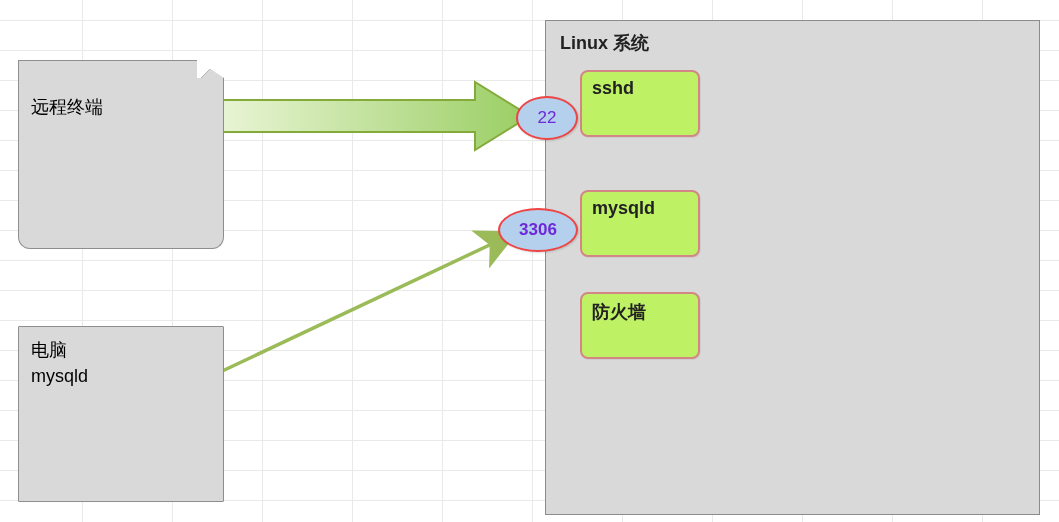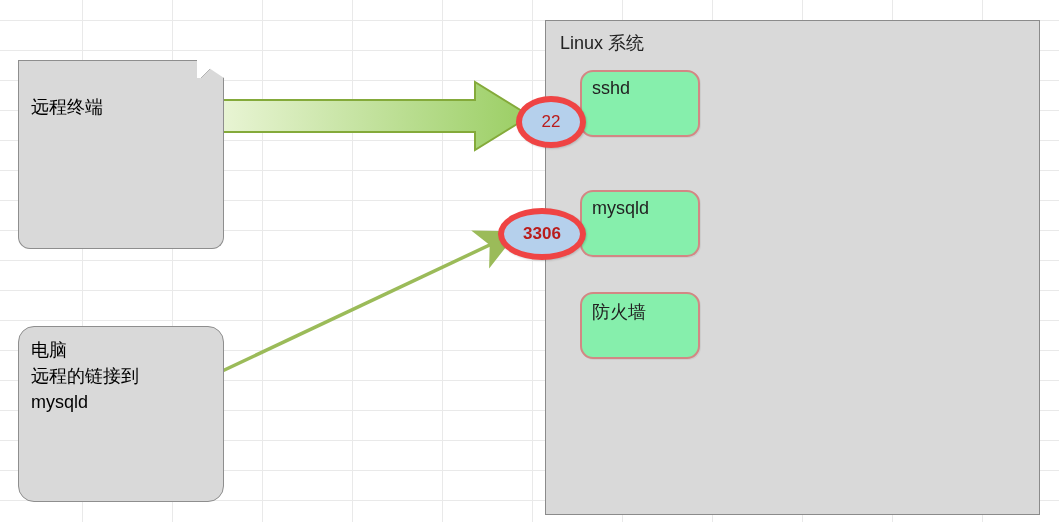--- a/index.html
+++ b/index.html
@@ -28,6 +28,7 @@
     box-sizing: border-box;
     font-size: 18px;
     color: #222;
+    font-weight: bold;
   }
   
   .linux-box {

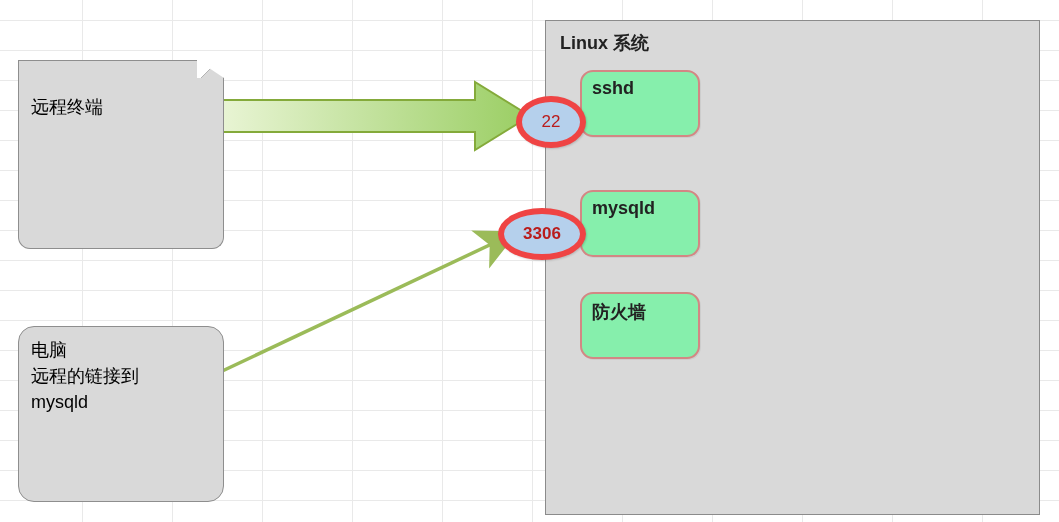--- a/index.html
+++ b/index.html
@@ -50,8 +50,8 @@
     width: 120px;
     height: 67px;
     border: 2px solid #d38784;
-    border-radius: 13px;
-    background: #86efac;
+    border-radius: 8px;
+    background: #bef264;
     box-shadow: 1px 1px 0 rgba(0,0,0,0.05);
     padding: 6px 10px;
     font-size: 18px;

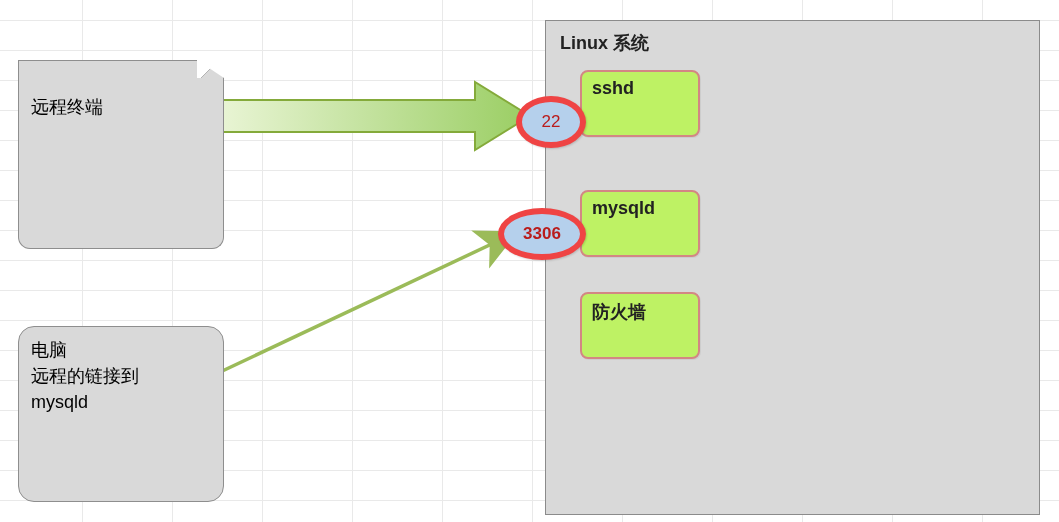--- a/index.html
+++ b/index.html
@@ -66,11 +66,11 @@
     height: 40px;
     border-radius: 50%;
     background: #b5d0ec;
-    border: 6px solid #ef4444;
+    border: 2px solid #ef4444;
     text-align: center;
     line-height: 40px;
     font-size: 17px;
-    color: #b91c1c;
+    color: #6d28d9;
     box-shadow: 1px 1px 2px rgba(0,0,0,0.15);
   }
   .port.p22   { left: 516px; top: 96px; width: 58px; height: 40px; line-height:40px;}

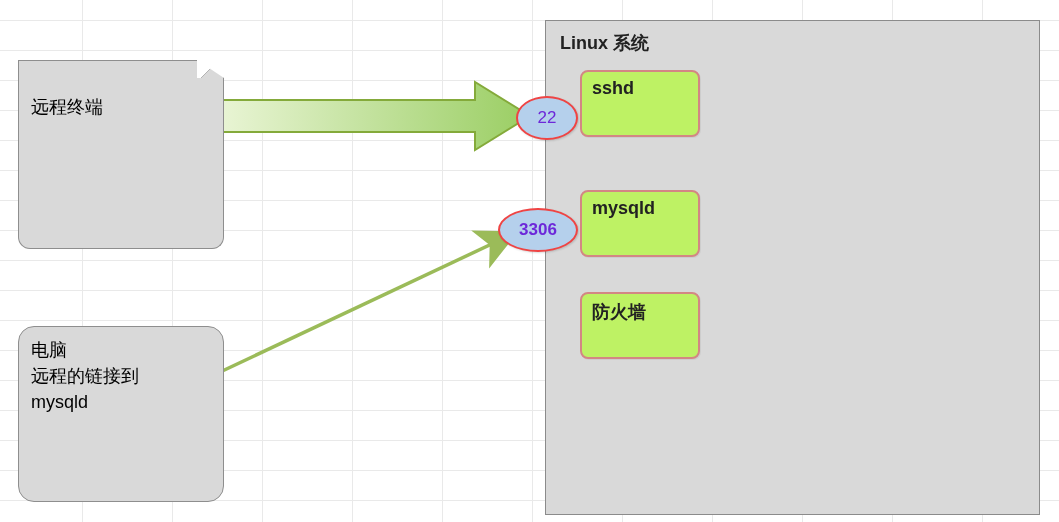--- a/index.html
+++ b/index.html
@@ -123,7 +123,7 @@
     left: 18px;
     top: 326px;
     height: 150px;
-    border-radius: 16px;
+    border-radius: 1px;
   }
   
   svg.arrows {

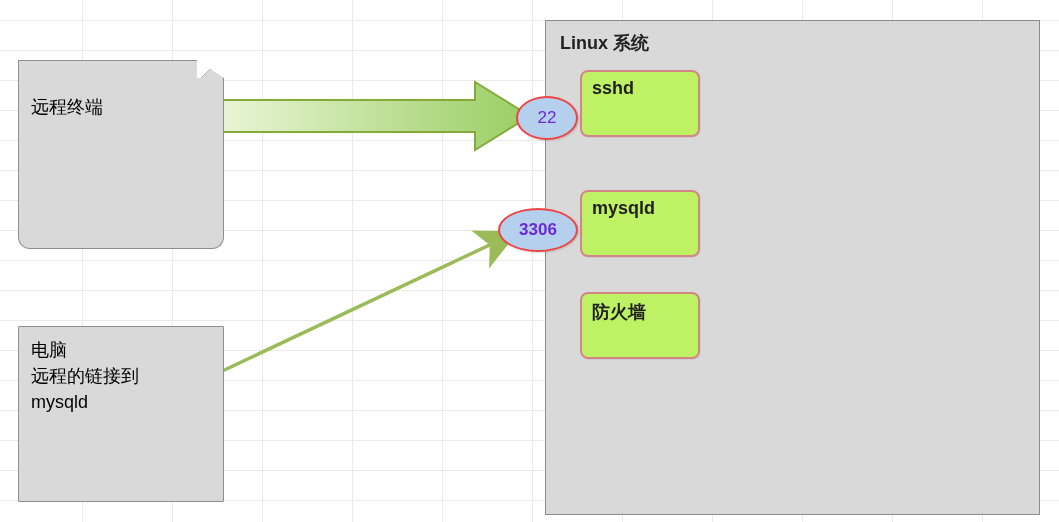--- a/index.html
+++ b/index.html
@@ -188,7 +188,6 @@
 
 <div class="note plain">
   <div>电脑</div>
-  <div>远程的链接到</div>
   <div>mysqld</div>
 </div>
 

